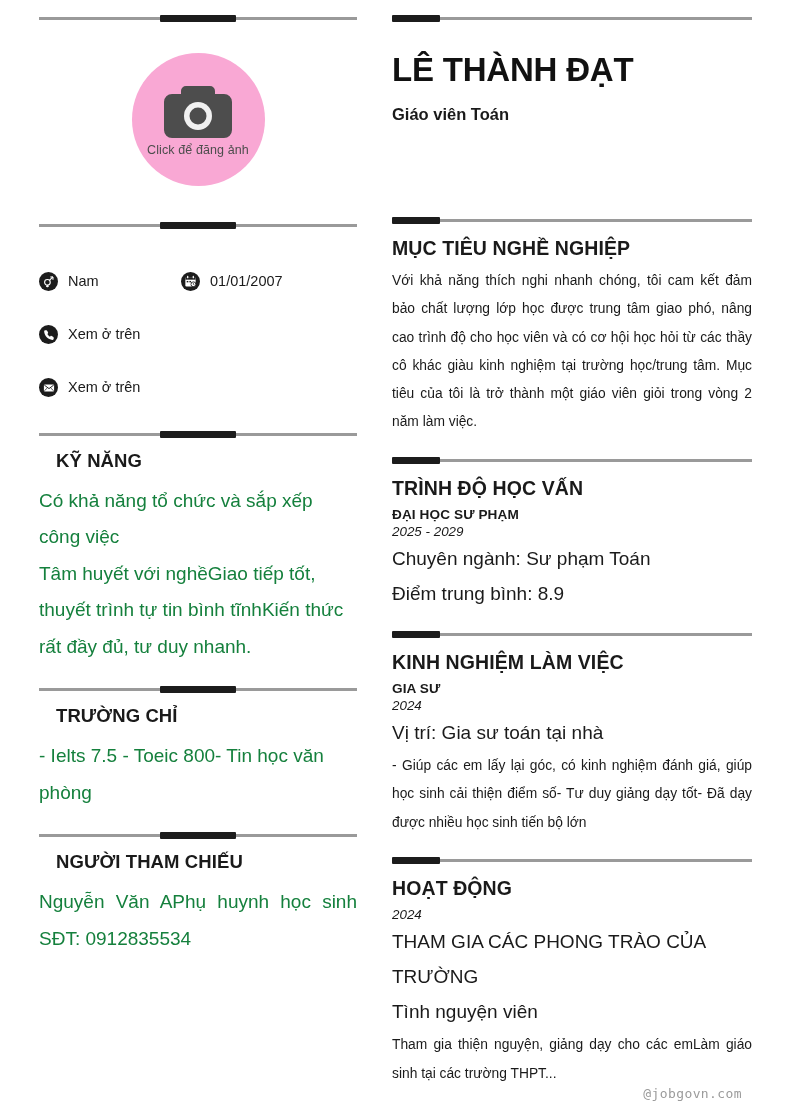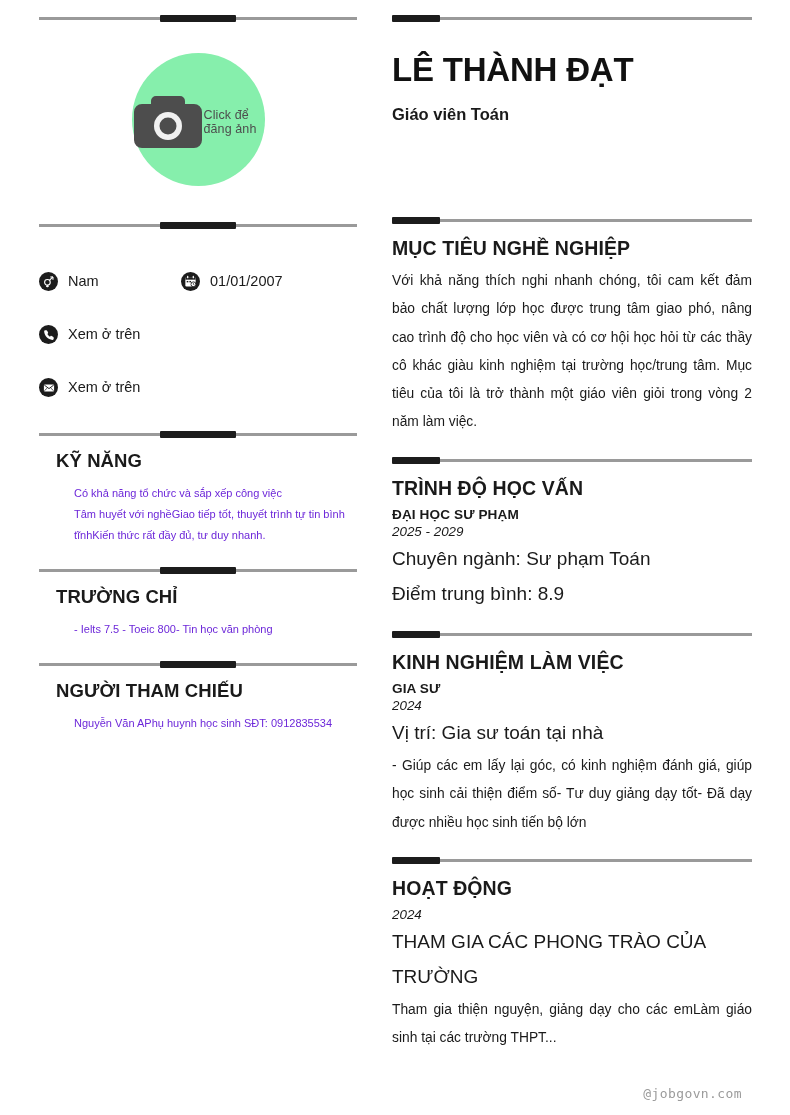--- a/index.html
+++ b/index.html
@@ -83,9 +83,9 @@
     width: 133px;
     height: 133px;
     border-radius: 50%;
-    background: #86efac;
-    display: flex;
-    flex-direction: row;
+    background: #f9a8d4;
+    display: flex;
+    flex-direction: column;
     align-items: center;
     justify-content: center;
     cursor: pointer;

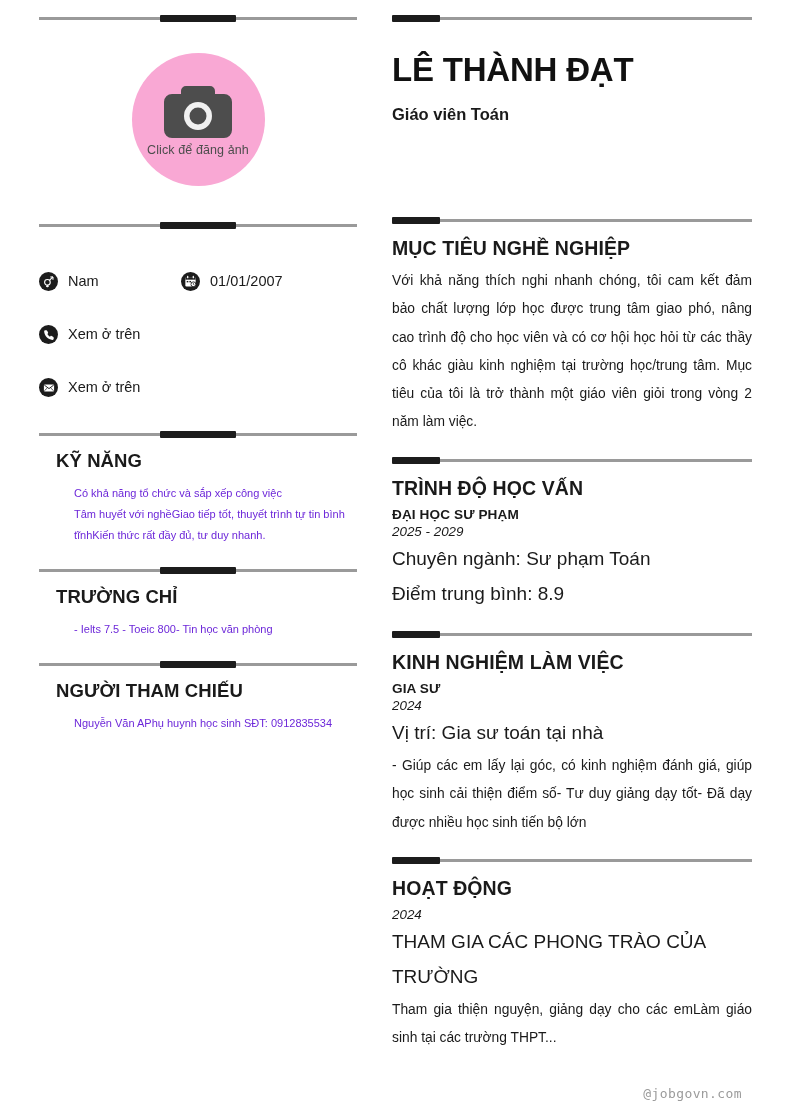--- a/index.html
+++ b/index.html
@@ -151,10 +151,9 @@
   }
 
   .body-l {
-    font-size: 11px;
+    font-size: 19px;
     line-height: 1.92;
-    color: #6d28d9;
-    margin-left: 35px;
+    color: #15803d;
   }
   .body-l.justify { text-align: justify; }
 

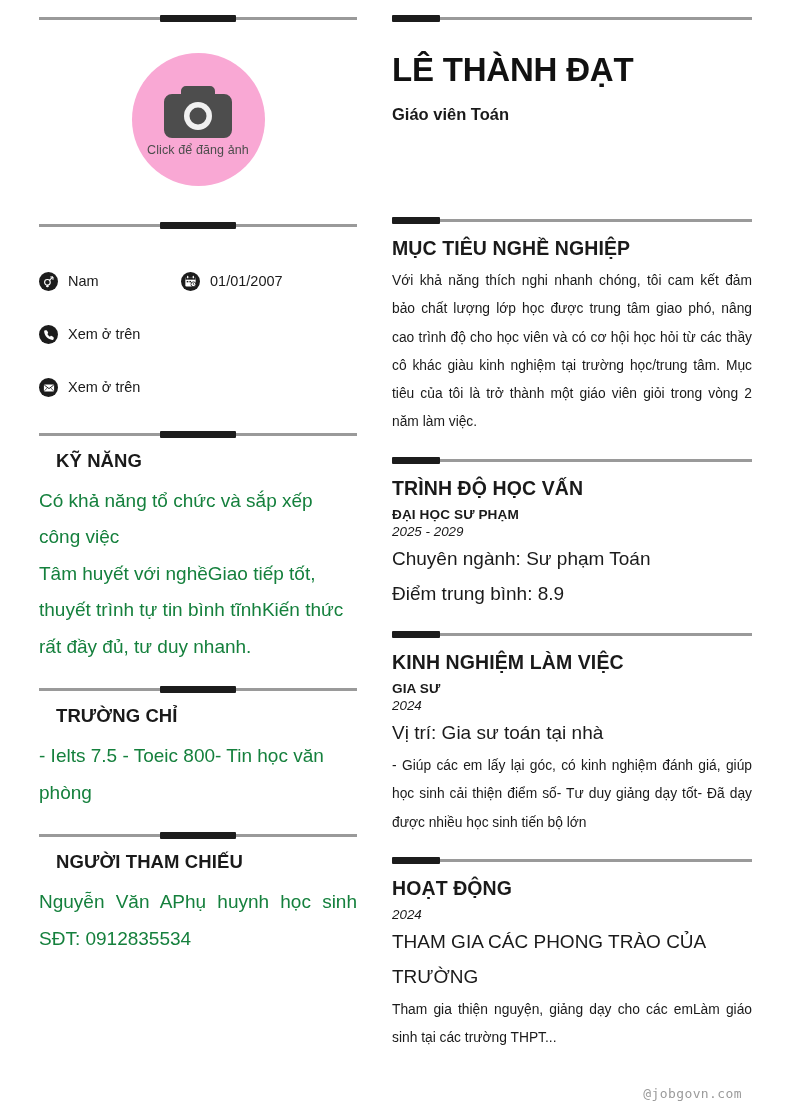--- a/index.html
+++ b/index.html
@@ -367,6 +367,7 @@
           <h2 class="s-title-r">HOẠT ĐỘNG</h2>
           <div class="entry-date">2024</div>
           <div class="entry-line">THAM GIA CÁC PHONG TRÀO CỦA TRƯỜNG</div>
+          <div class="entry-line">Tình nguyện viên</div>
           <div class="entry-para">Tham gia thiện nguyện, giảng dạy cho các emLàm giáo sinh tại các trường THPT...</div>
         </div>
 

